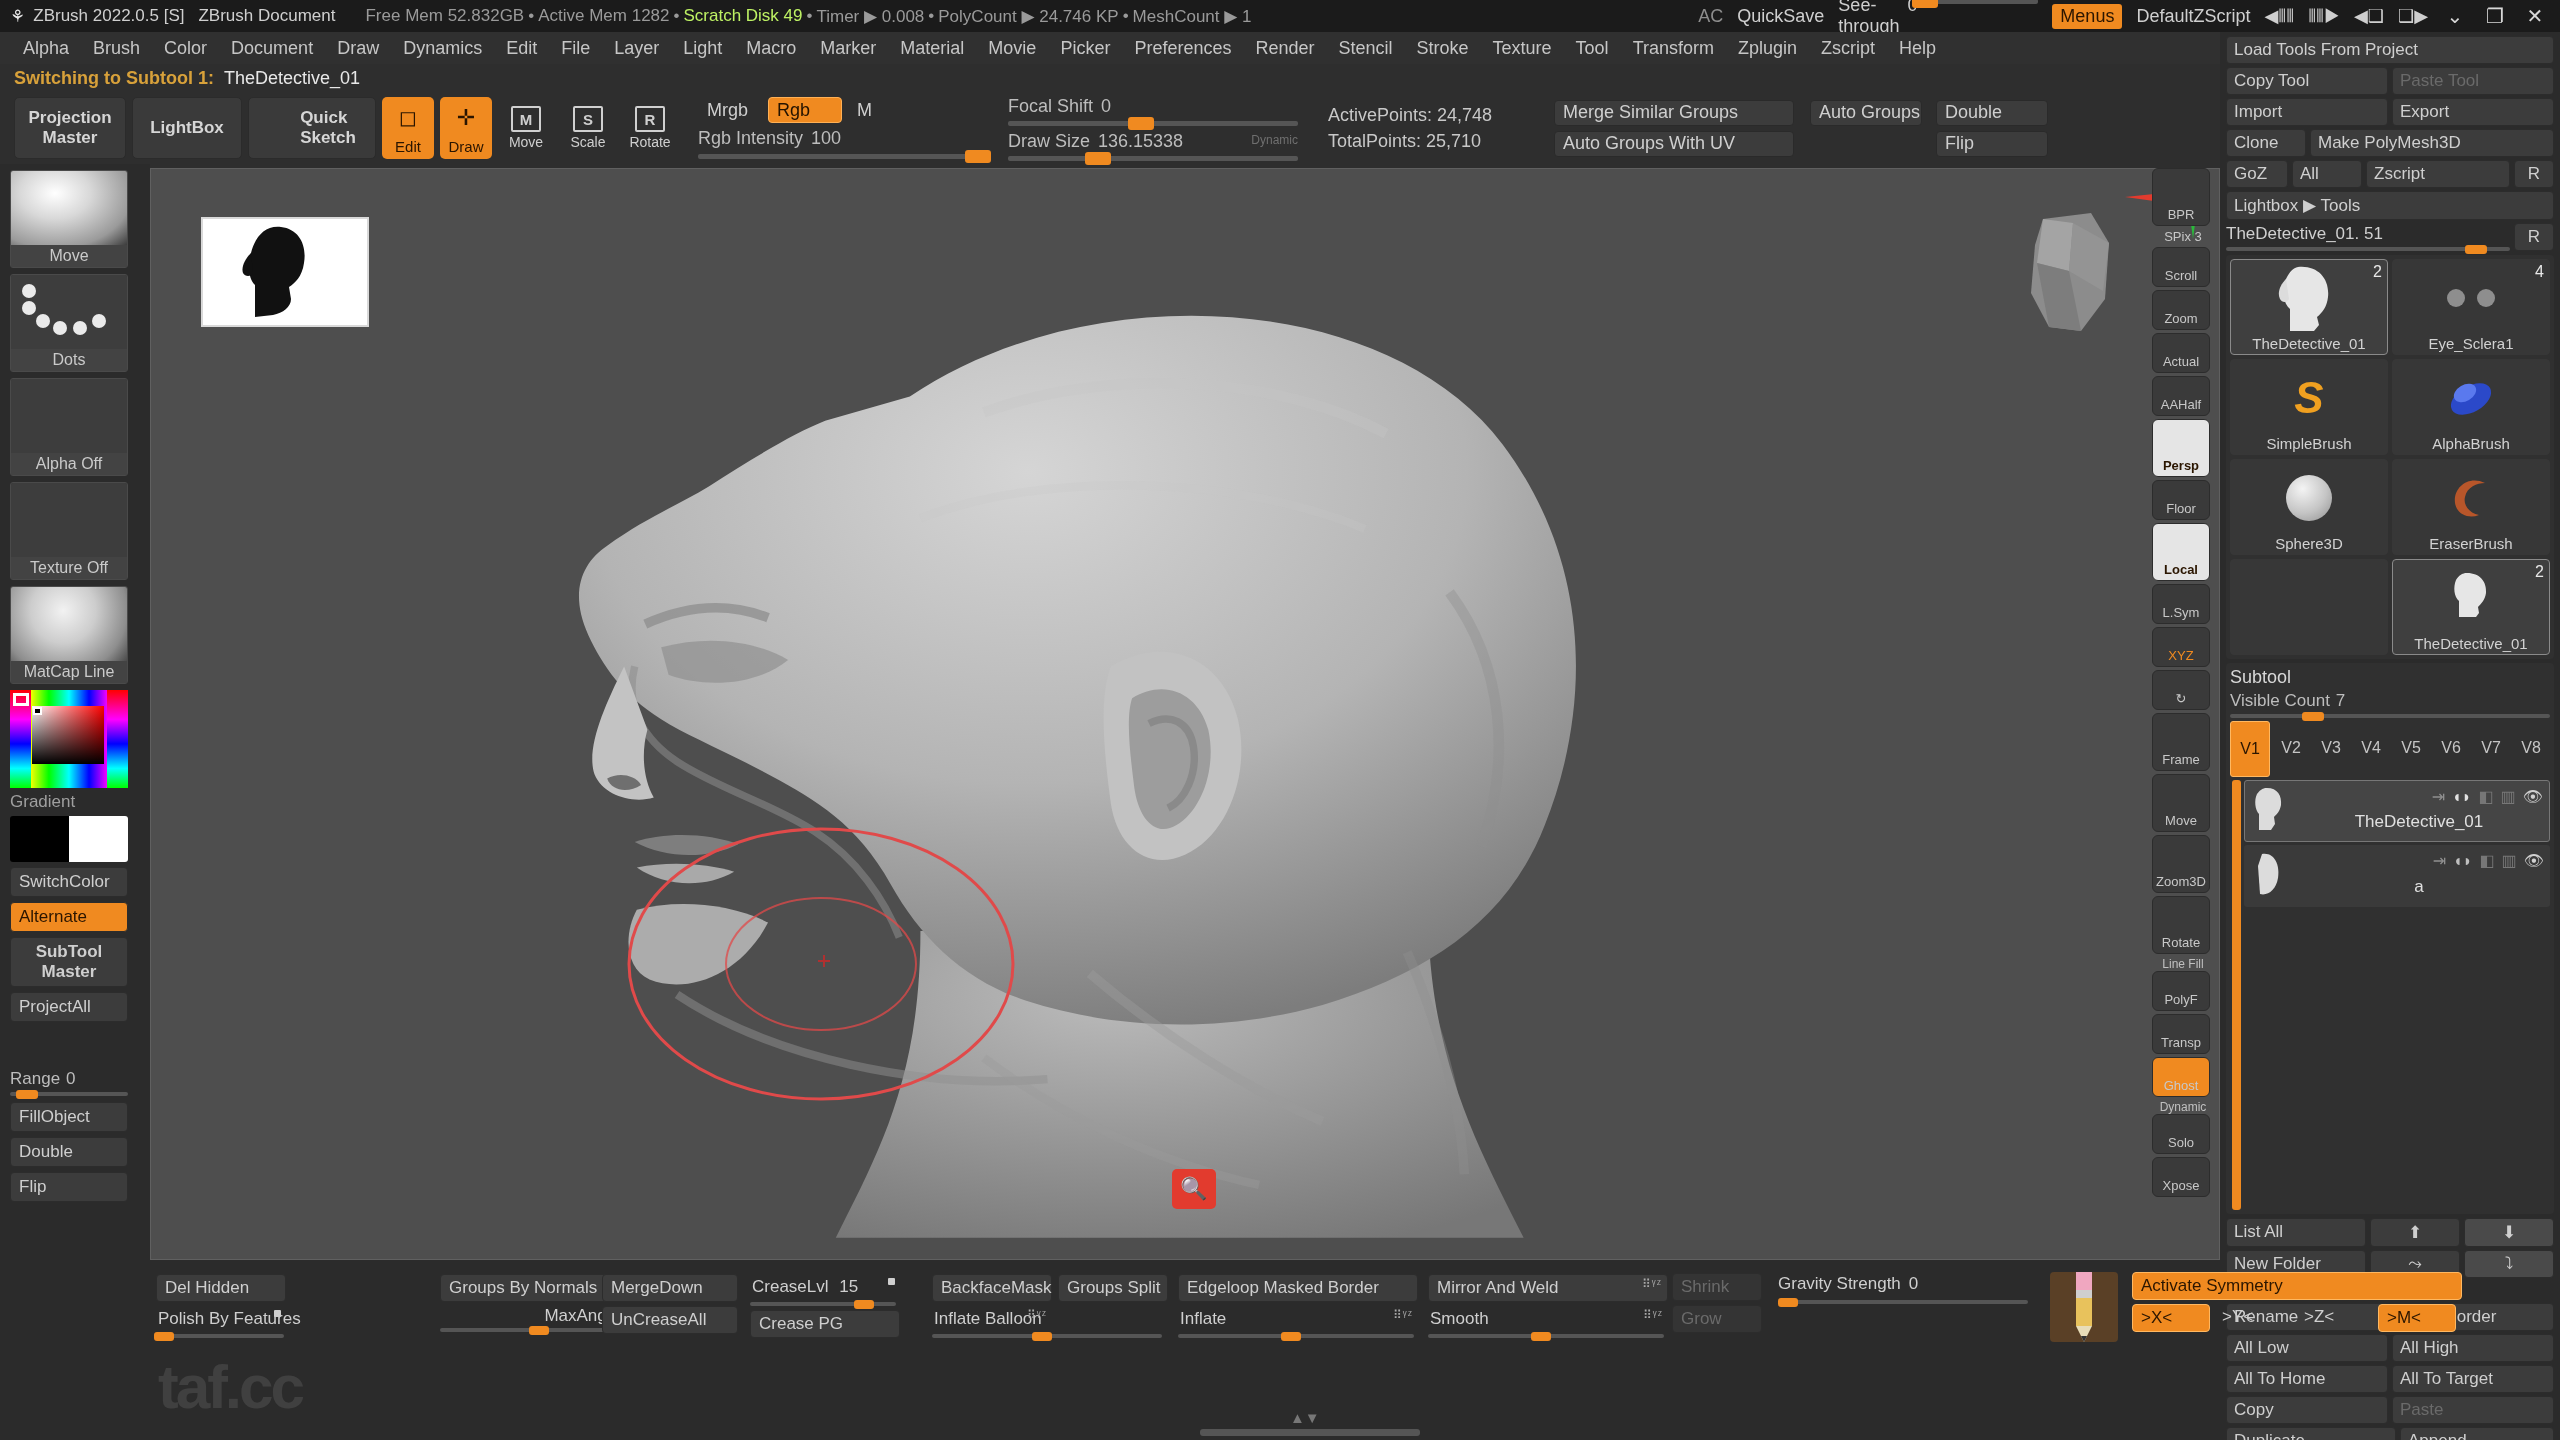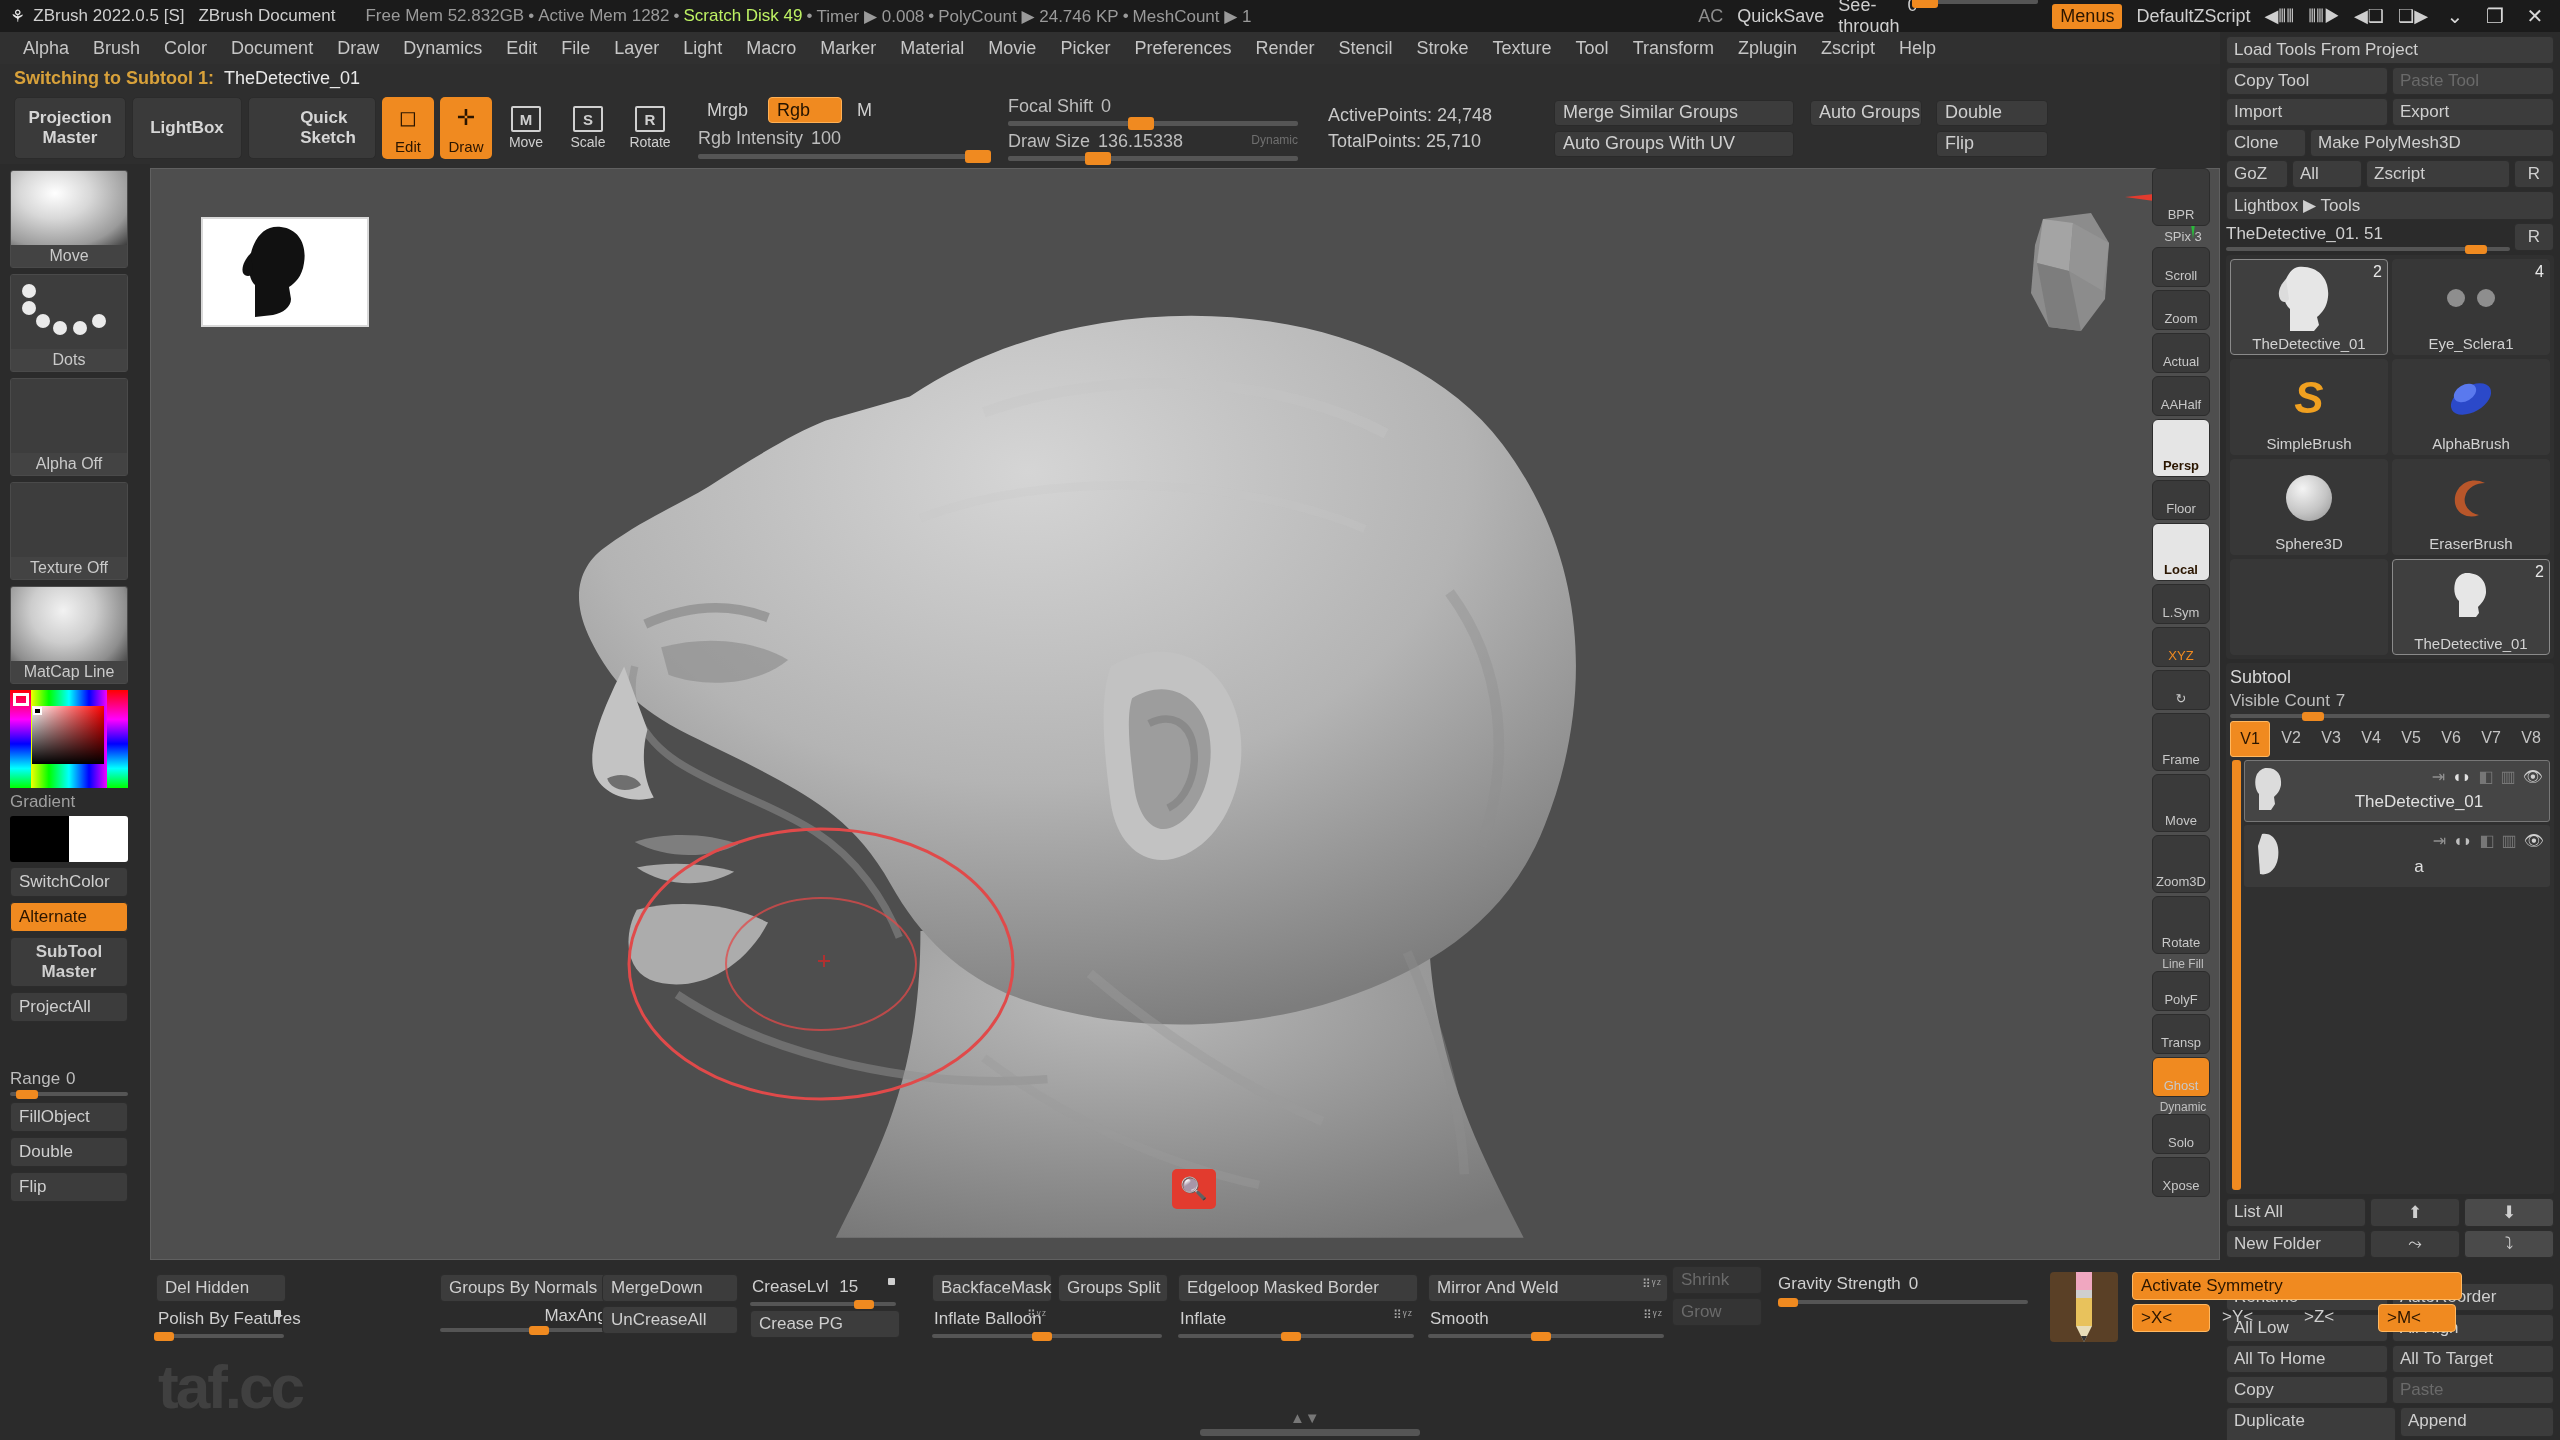--- a/index.html
+++ b/index.html
@@ -98,7 +98,7 @@
   .tool-cell .num { position:absolute; right:5px; top:3px; font-size:16px; color:#e8e8e8; }
   .tool-cell .ti { flex:1; display:flex; align-items:center; justify-content:center; width:100%;}
   .vtabs { display:flex; gap:2px; margin:3px 0; }
-  .vtab { flex:1; text-align:center; font-size:16px; color:#c5c5c5; padding:8px 0; border-radius:3px;}
+  .vtab { flex:1; text-align:center; font-size:16px; color:#c5c5c5; padding:18px 0; border-radius:3px;}
   .vtab.on { background:#f08a20; color:#2b1600; border:1px solid #ffb861;}
   .subrow { position:relative; height:62px; background:#3a3a3a; border-radius:3px; margin-bottom:3px;
      display:flex; align-items:center; padding-left:44px; }

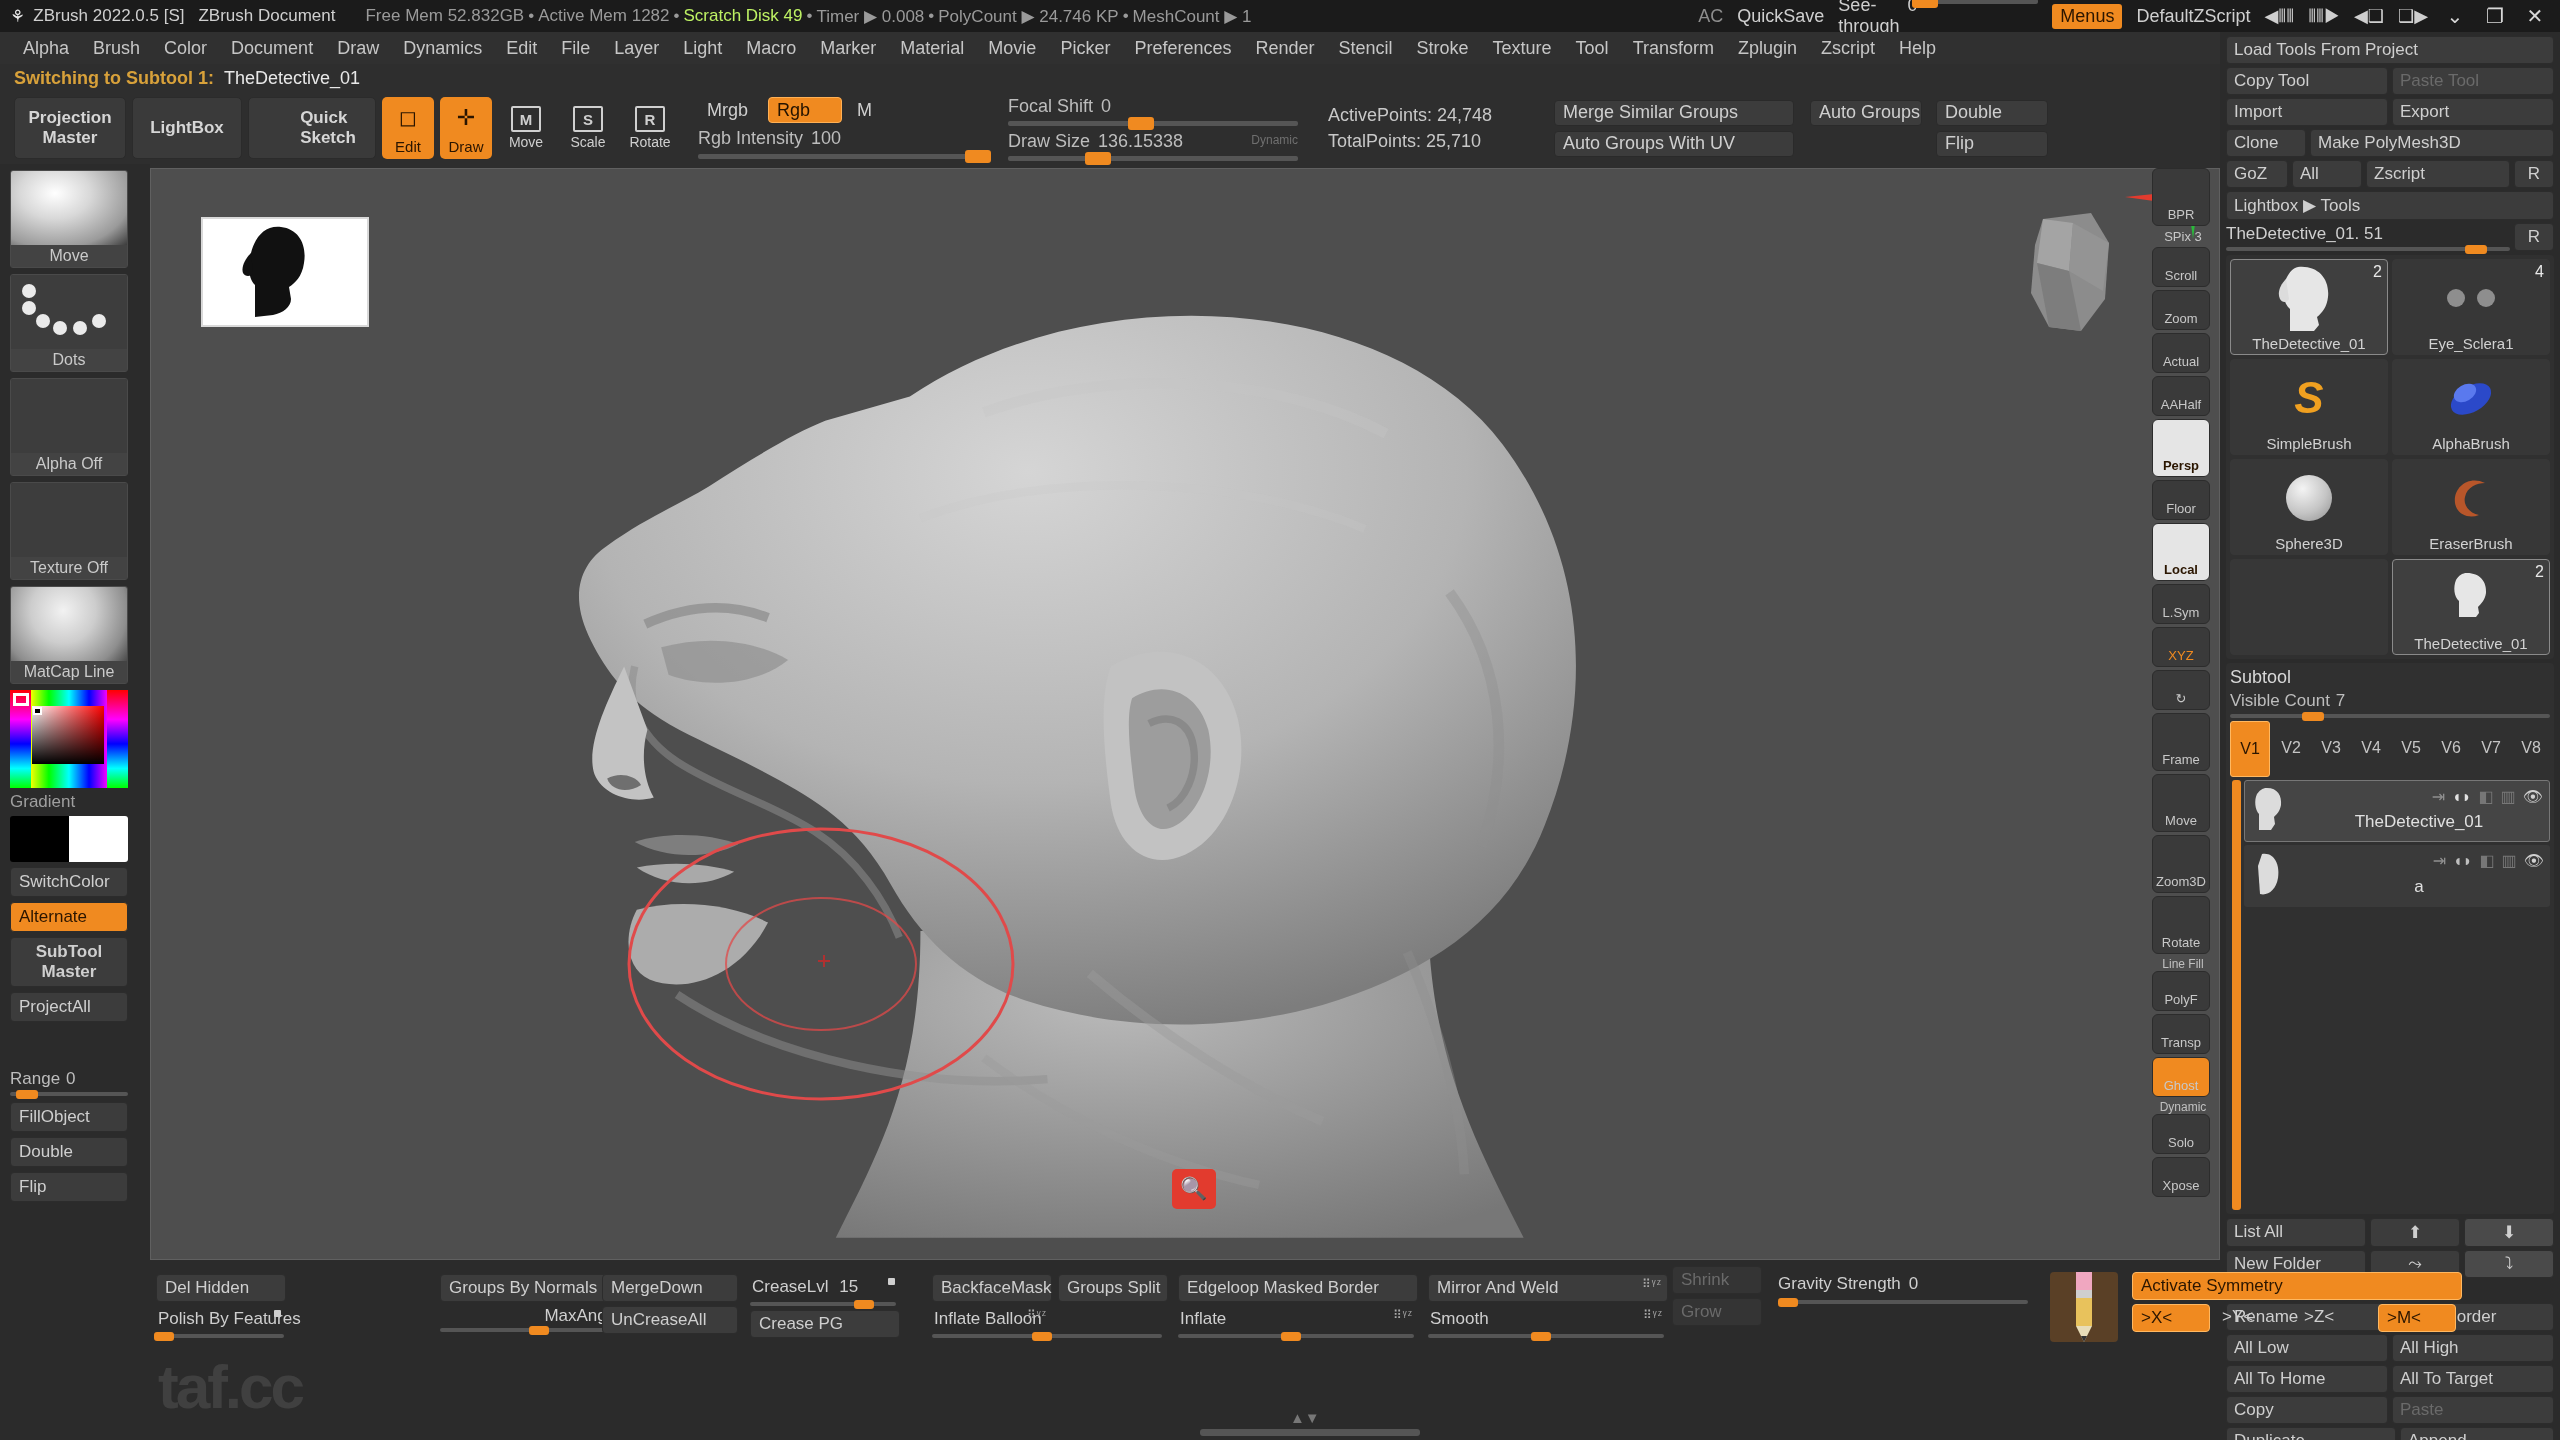--- a/index.html
+++ b/index.html
@@ -805,7 +805,7 @@
       </div>
     </div>
 
-    <div class="bgrp" style="left:1522px;top:6px;width:90px">
+    <div class="bgrp" style="left:1522px;top:13px;width:90px">
       <div class="bbtn dim">Shrink</div>
       <div class="bbtn dim">Grow</div>
     </div>

